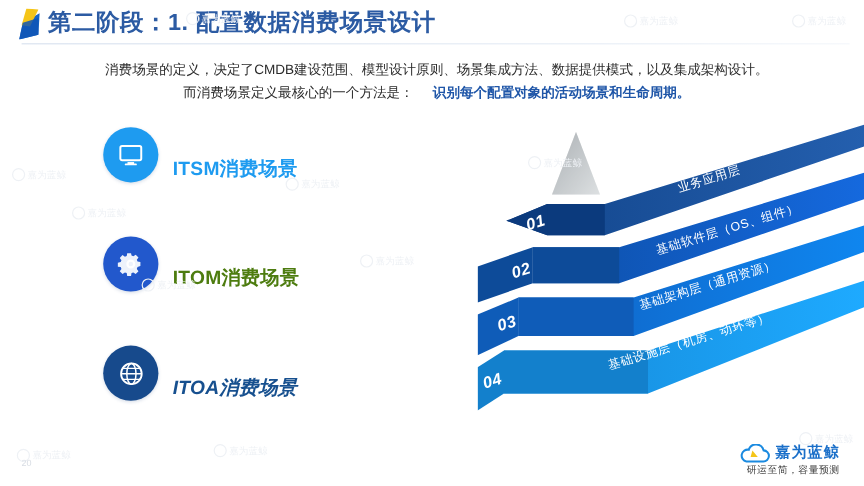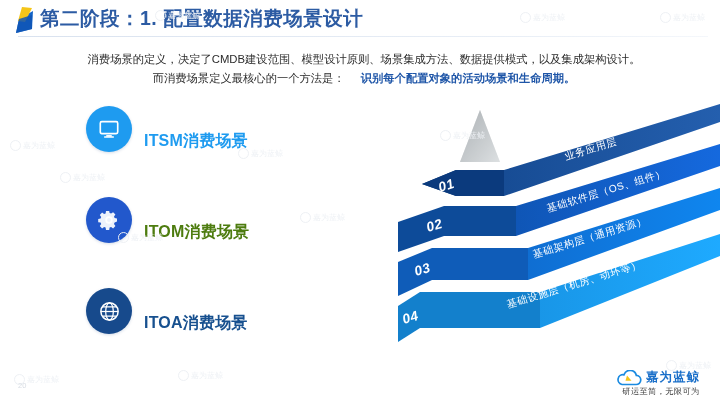--- a/index.html
+++ b/index.html
@@ -28,7 +28,7 @@
   
   #scenarios{position:absolute;left:86px;top:104px;width:230px;}
   .scenario{position:relative;height:91px;}
-  .scenario:last-child{height:80px;}
+  .scenario:last-child{height:80px;font-style:italic;}
   .sc-icon{
     position:absolute;left:0;top:2px;width:46px;height:46px;border-radius:50%;
     display:flex;align-items:center;justify-content:center;

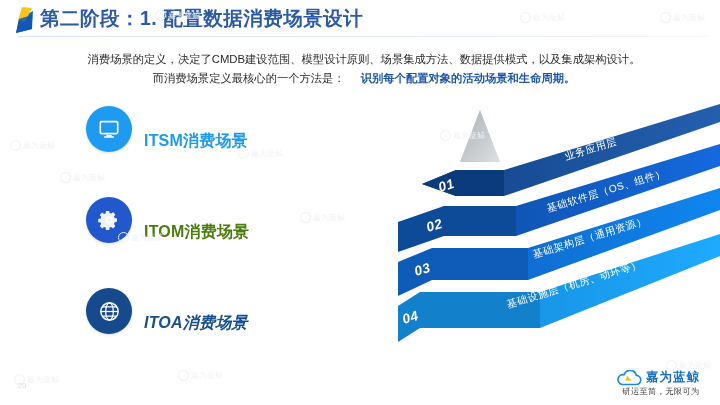--- a/index.html
+++ b/index.html
@@ -256,7 +256,7 @@
     <path d="M13 5.5 L17.5 10.8 L11.5 10.8 Z" fill="#f5c518"></path>
   </svg>
   <div id="footer-brand">嘉为蓝鲸</div>
-  <div id="footer-tagline">研运至简，无限可为</div>
+  <div id="footer-tagline">研运至简，容量预测</div>
 </div>
 
 </body></html>

